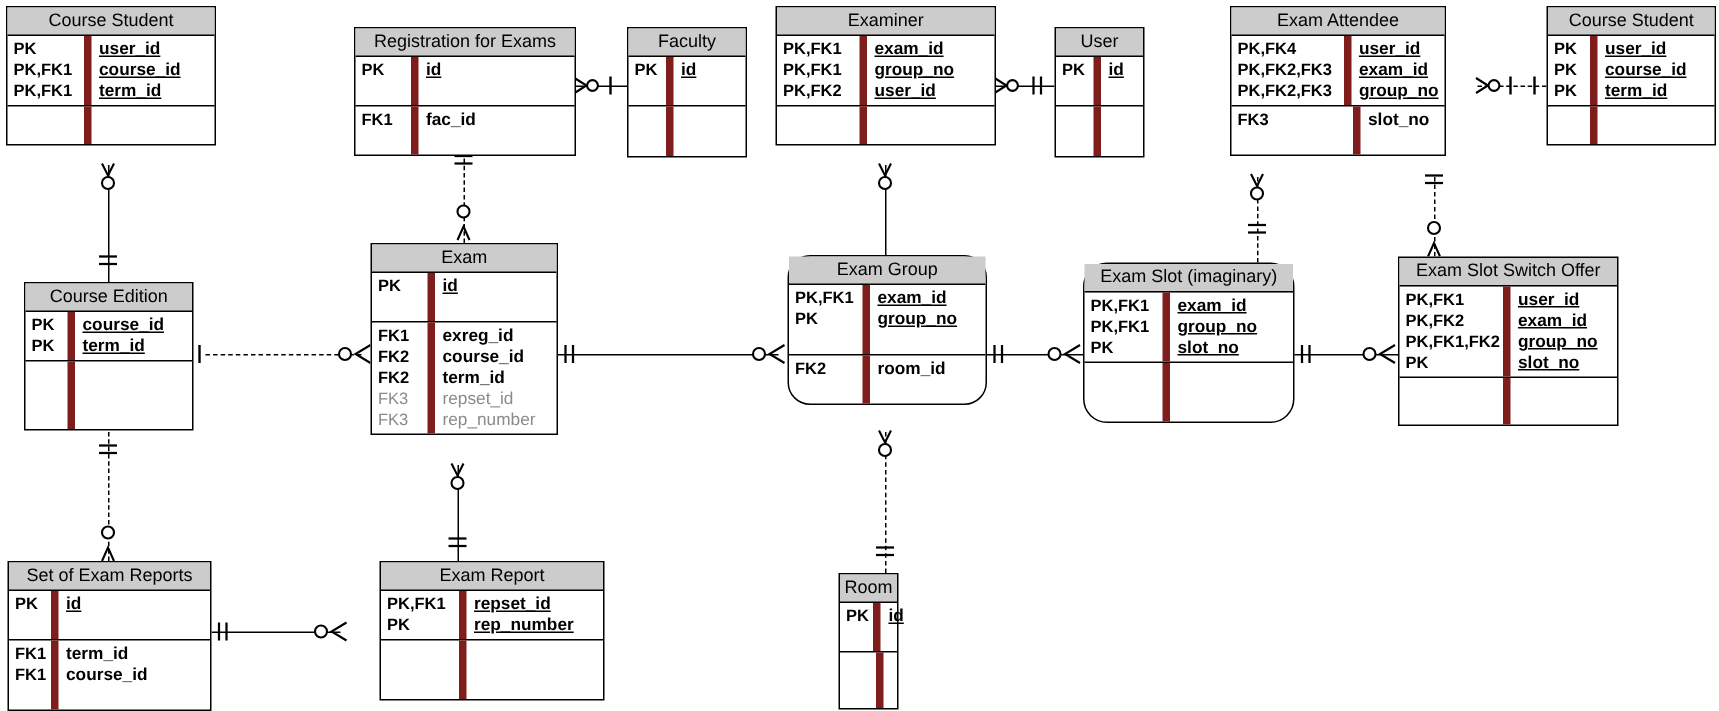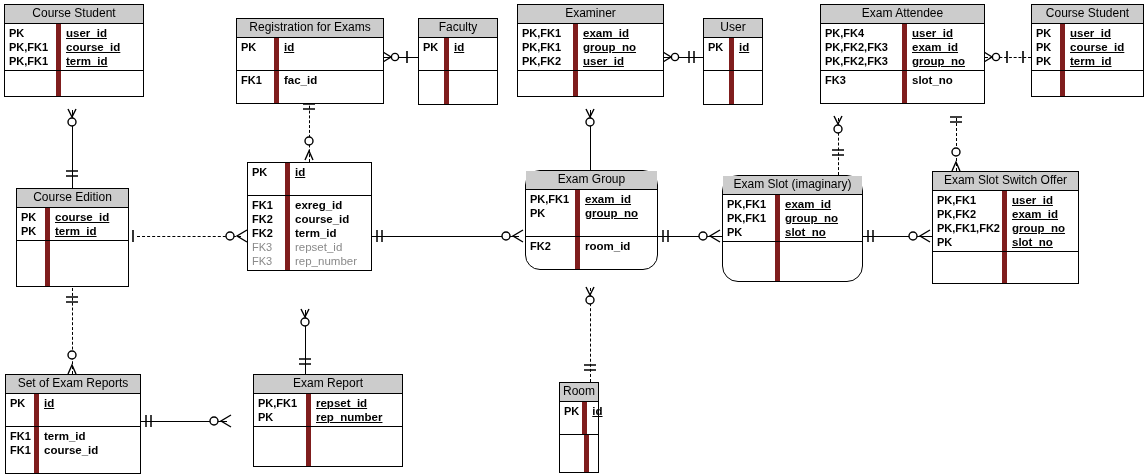--- a/index.html
+++ b/index.html
@@ -399,7 +399,7 @@
     </div>
   </div>
 
-  <div class="entity" style="left:820px;top:4px;width:165px;">
+  <div class="entity" style="left:820px;top:4px;width:144px;">
     <div class="ent-title">Exam Attendee</div>
     <div class="ent-sec">
       <div class="col-key" style="width:86px;">

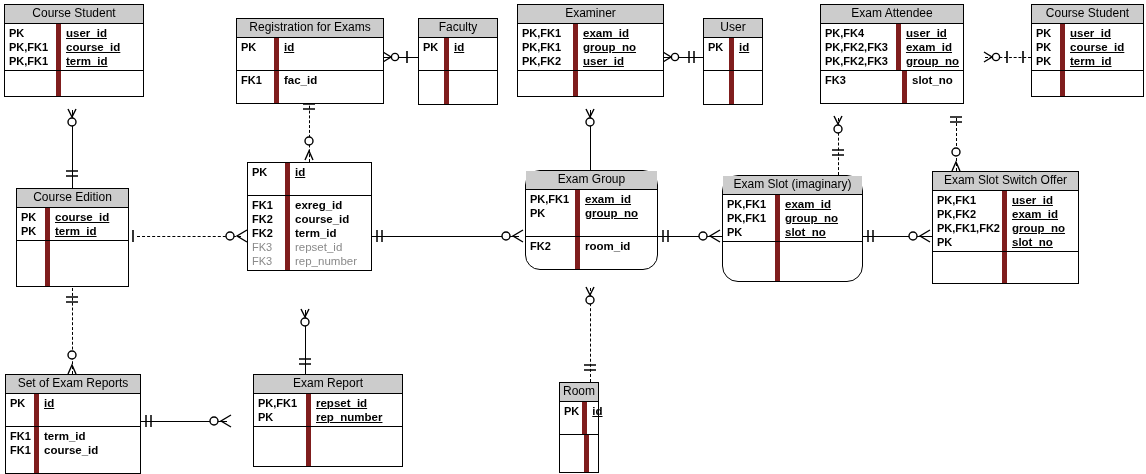--- a/index.html
+++ b/index.html
@@ -464,6 +464,7 @@
   </div>
 
   <div class="entity" style="left:247px;top:162px;width:125px;">
+    <div class="ent-title">Exam</div>
     <div class="ent-sec">
       <div class="col-key" style="width:42px;">
         <div class="row">PK</div>

